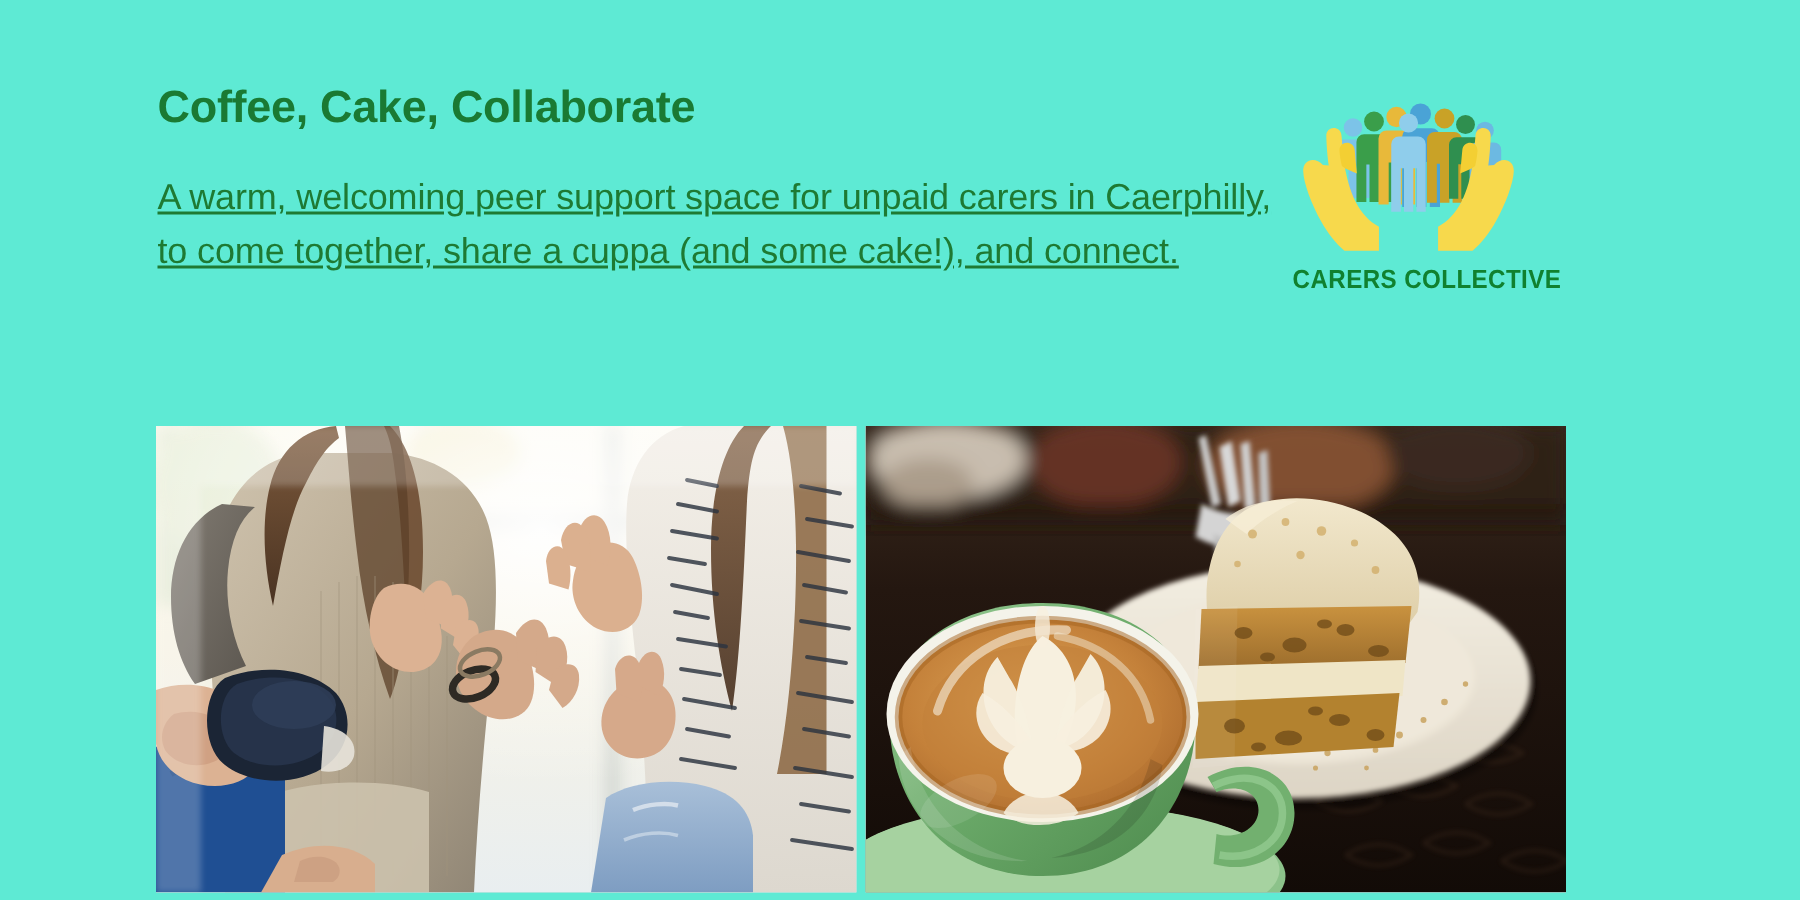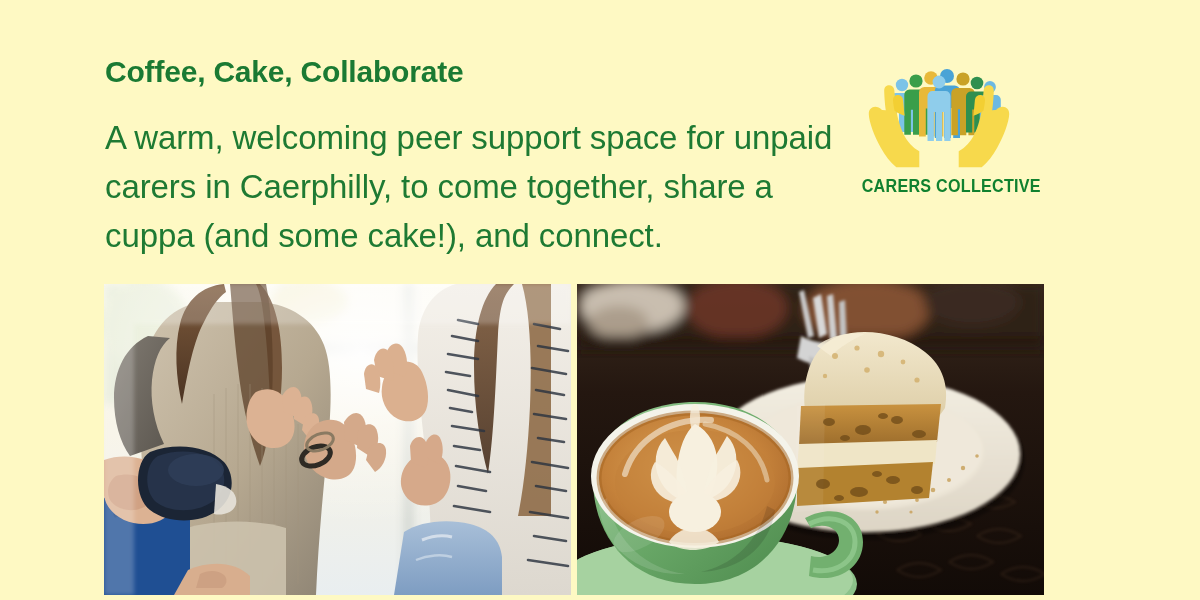--- a/index.html
+++ b/index.html
@@ -18,7 +18,7 @@
   .page {
     position: absolute;
     inset: 0;
-    background: #fef9c3;
+    background: #5eead4;
     padding-left: 18px;
   }
 

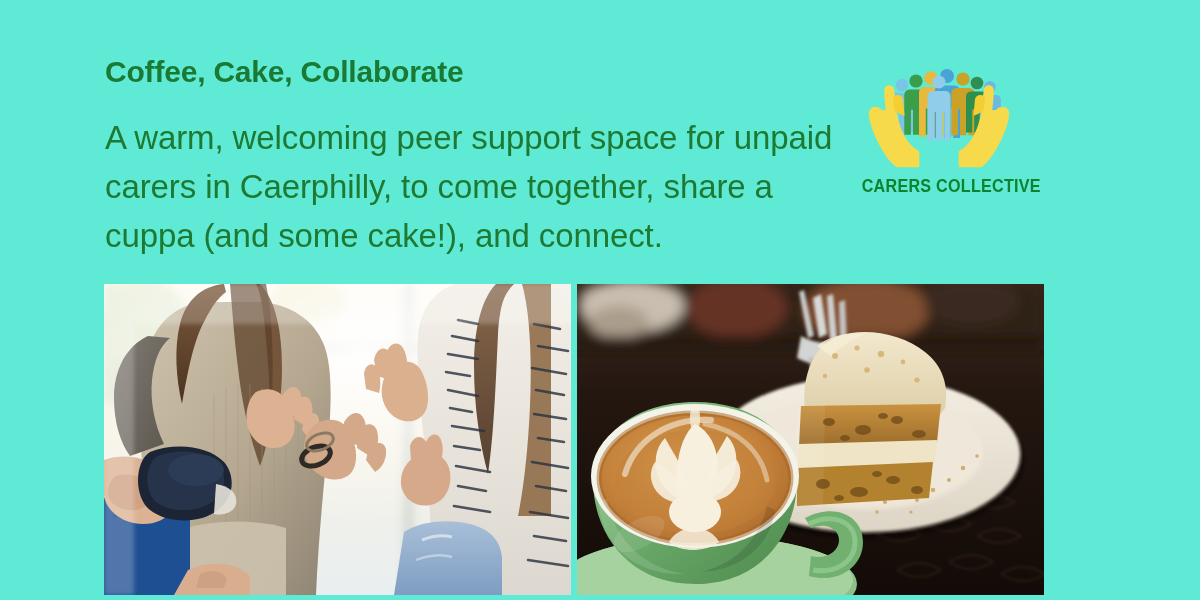--- a/index.html
+++ b/index.html
@@ -41,12 +41,13 @@
   }
 
   .event-description {
-    font-size: 33px;
+    font-size: 24px;
     color: #1e7a33;
     line-height: 1.48;
     margin: 0;
     max-width: 745px;
     letter-spacing: -0.1px;
+    text-decoration: underline;
   }
 
   

